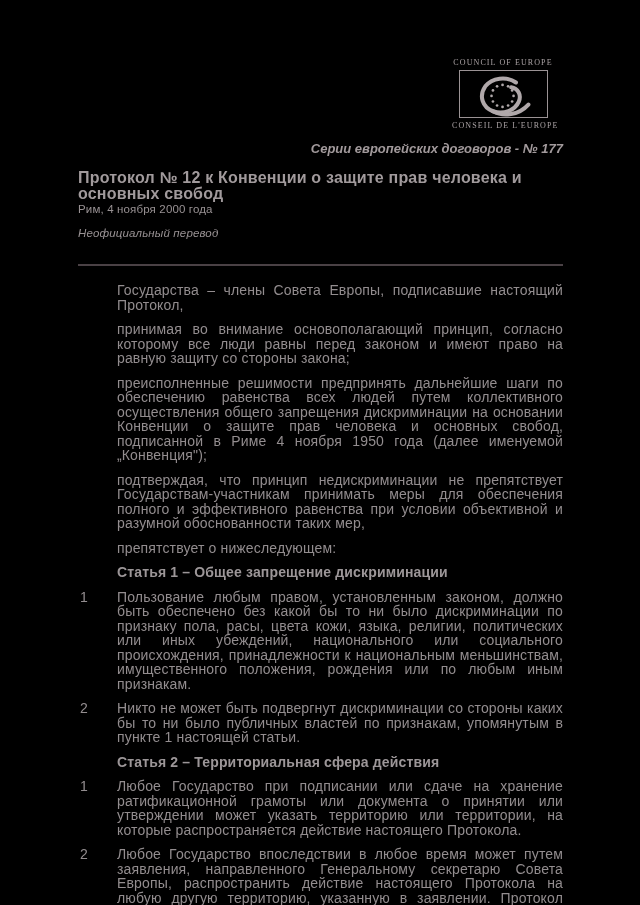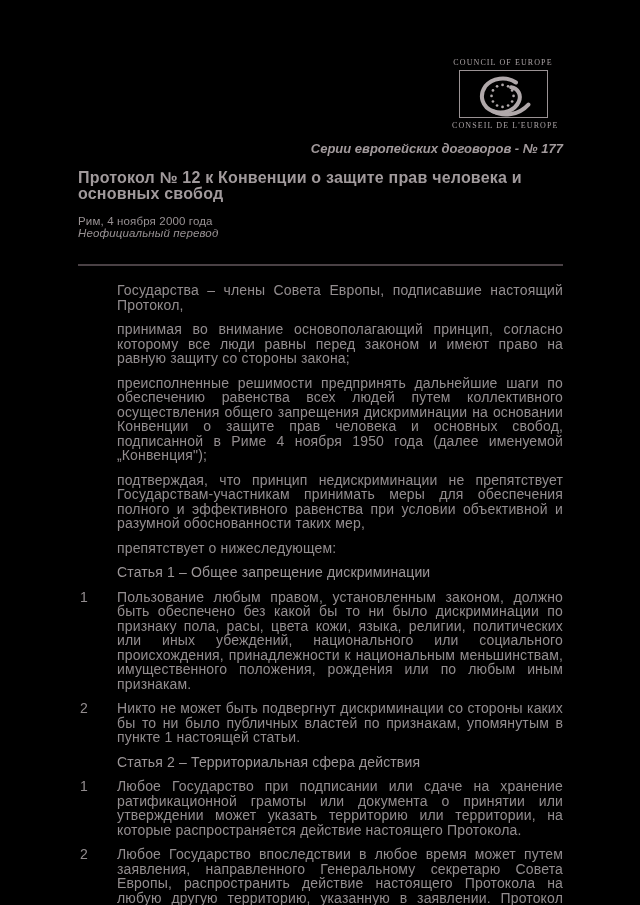--- a/index.html
+++ b/index.html
@@ -67,7 +67,6 @@
     font-size: 11.5px;
     color: #999294;
     letter-spacing: 0.15px;
-    margin-top: 12px;
   }
   .trans-note {
     position: absolute;

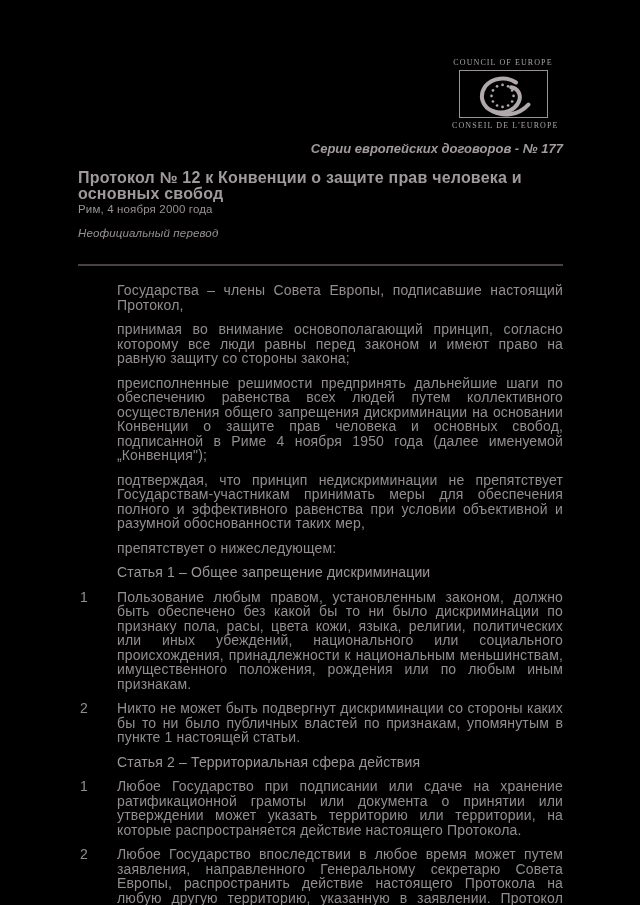--- a/index.html
+++ b/index.html
@@ -103,7 +103,7 @@
   }
   .art-heading {
     margin: 0 77px 10px 117px;
-    font-weight: normal;
+    font-weight: bold;
     color: #9c9698;
   }
   .item {

